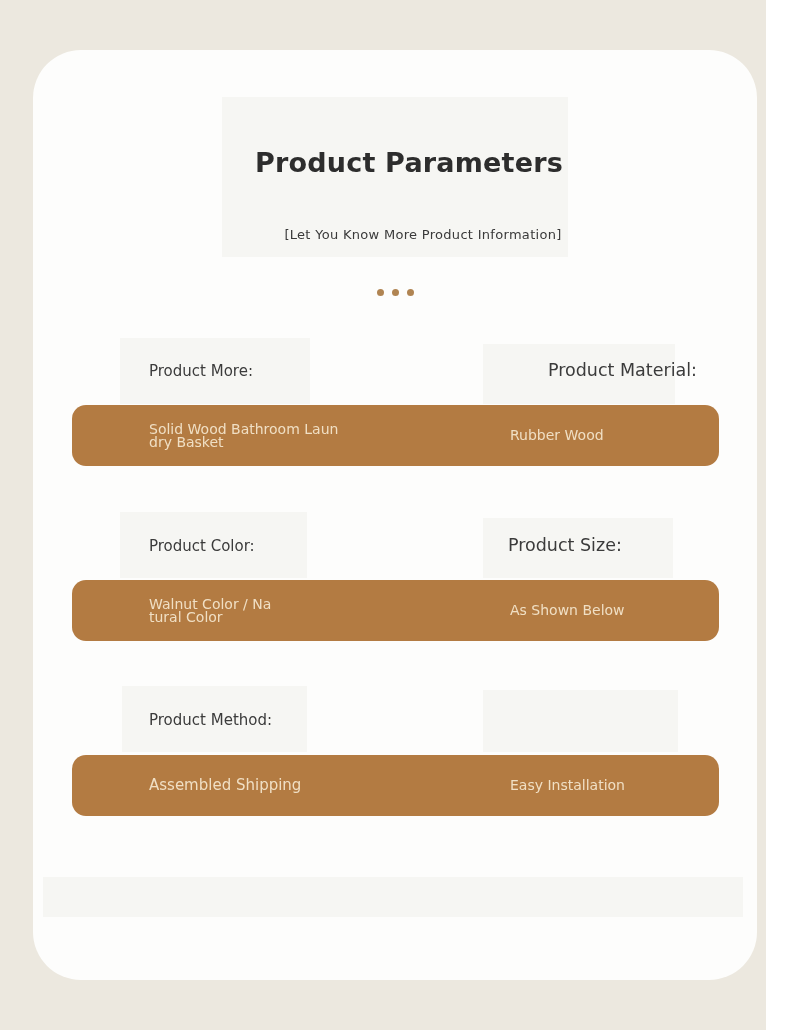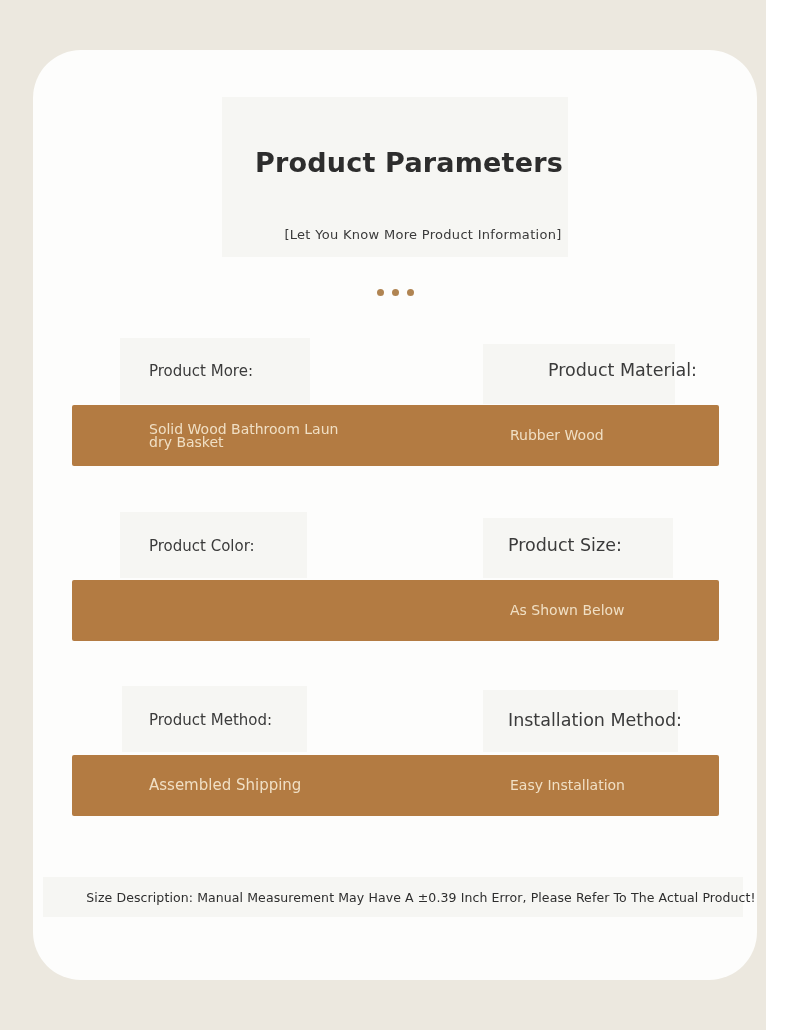--- a/index.html
+++ b/index.html
@@ -91,7 +91,7 @@
     left: 39px;
     width: 647px; height: 61px;
     background: #b37b42;
-    border-radius: 2px;
+    border-radius: 14px;
   }
   .bar1 { top: 355px; }
   .bar2 { top: 530px; }

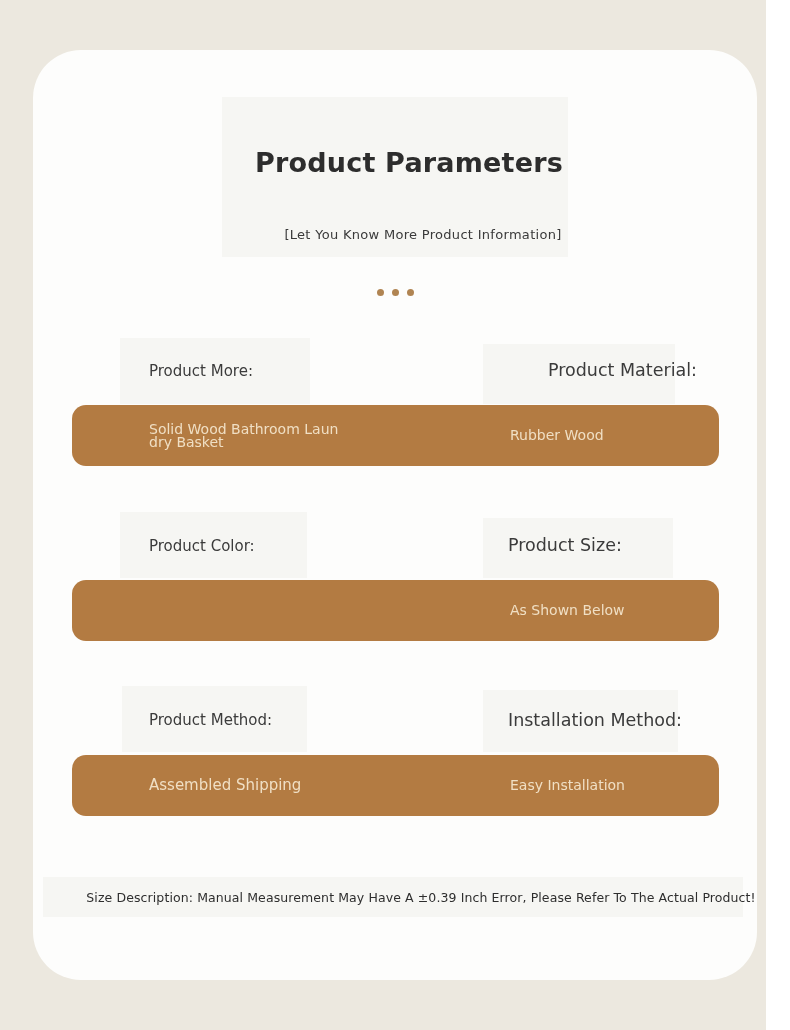--- a/index.html
+++ b/index.html
@@ -157,6 +157,8 @@
     <div class="label label-left lr2">Product Color:</div>
     <div class="label label-right lr2">Product Size:</div>
     <div class="bar bar2">
+      <div class="val val-left">Walnut Color / Na
+tural Color</div>
       <div class="val val-right">As Shown Below</div>
     </div>
 

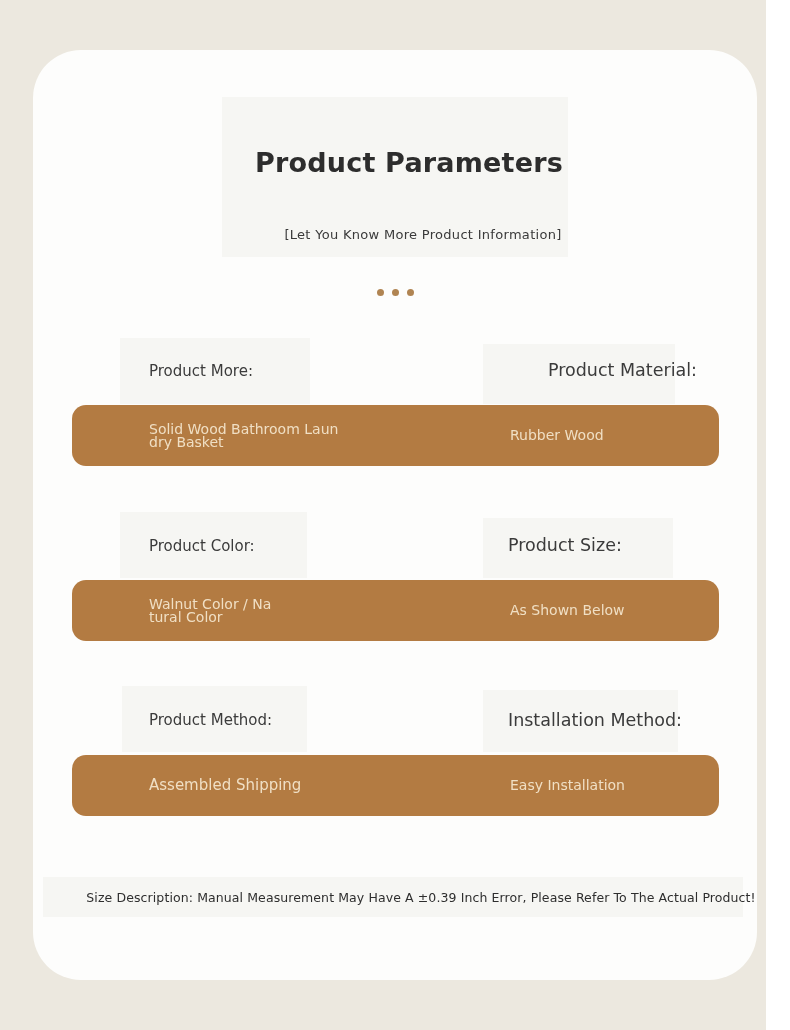--- a/index.html
+++ b/index.html
@@ -163,7 +163,6 @@
     </div>
 
     <div class="label label-left lr3">Product Method:</div>
-    <div class="label label-right lr3">Installation Method:</div>
     <div class="bar bar3">
       <div class="val val-left val-big">Assembled Shipping</div>
       <div class="val val-right">Easy Installation</div>

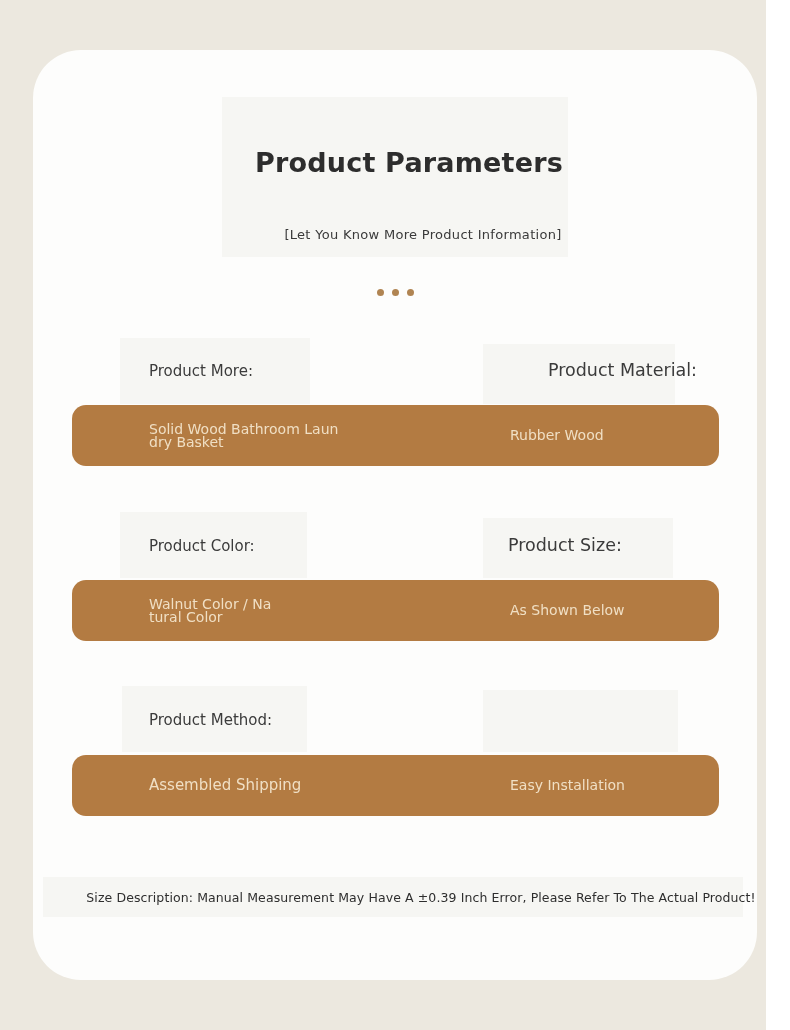--- a/index.html
+++ b/index.html
@@ -168,7 +168,6 @@
       <div class="val val-right">Easy Installation</div>
     </div>
 
-    <div class="footnote">Size Description: Manual Measurement May Have A ±0.39 Inch Error, Please Refer To The Actual Product!</div>
 
   </div>
 </div>

